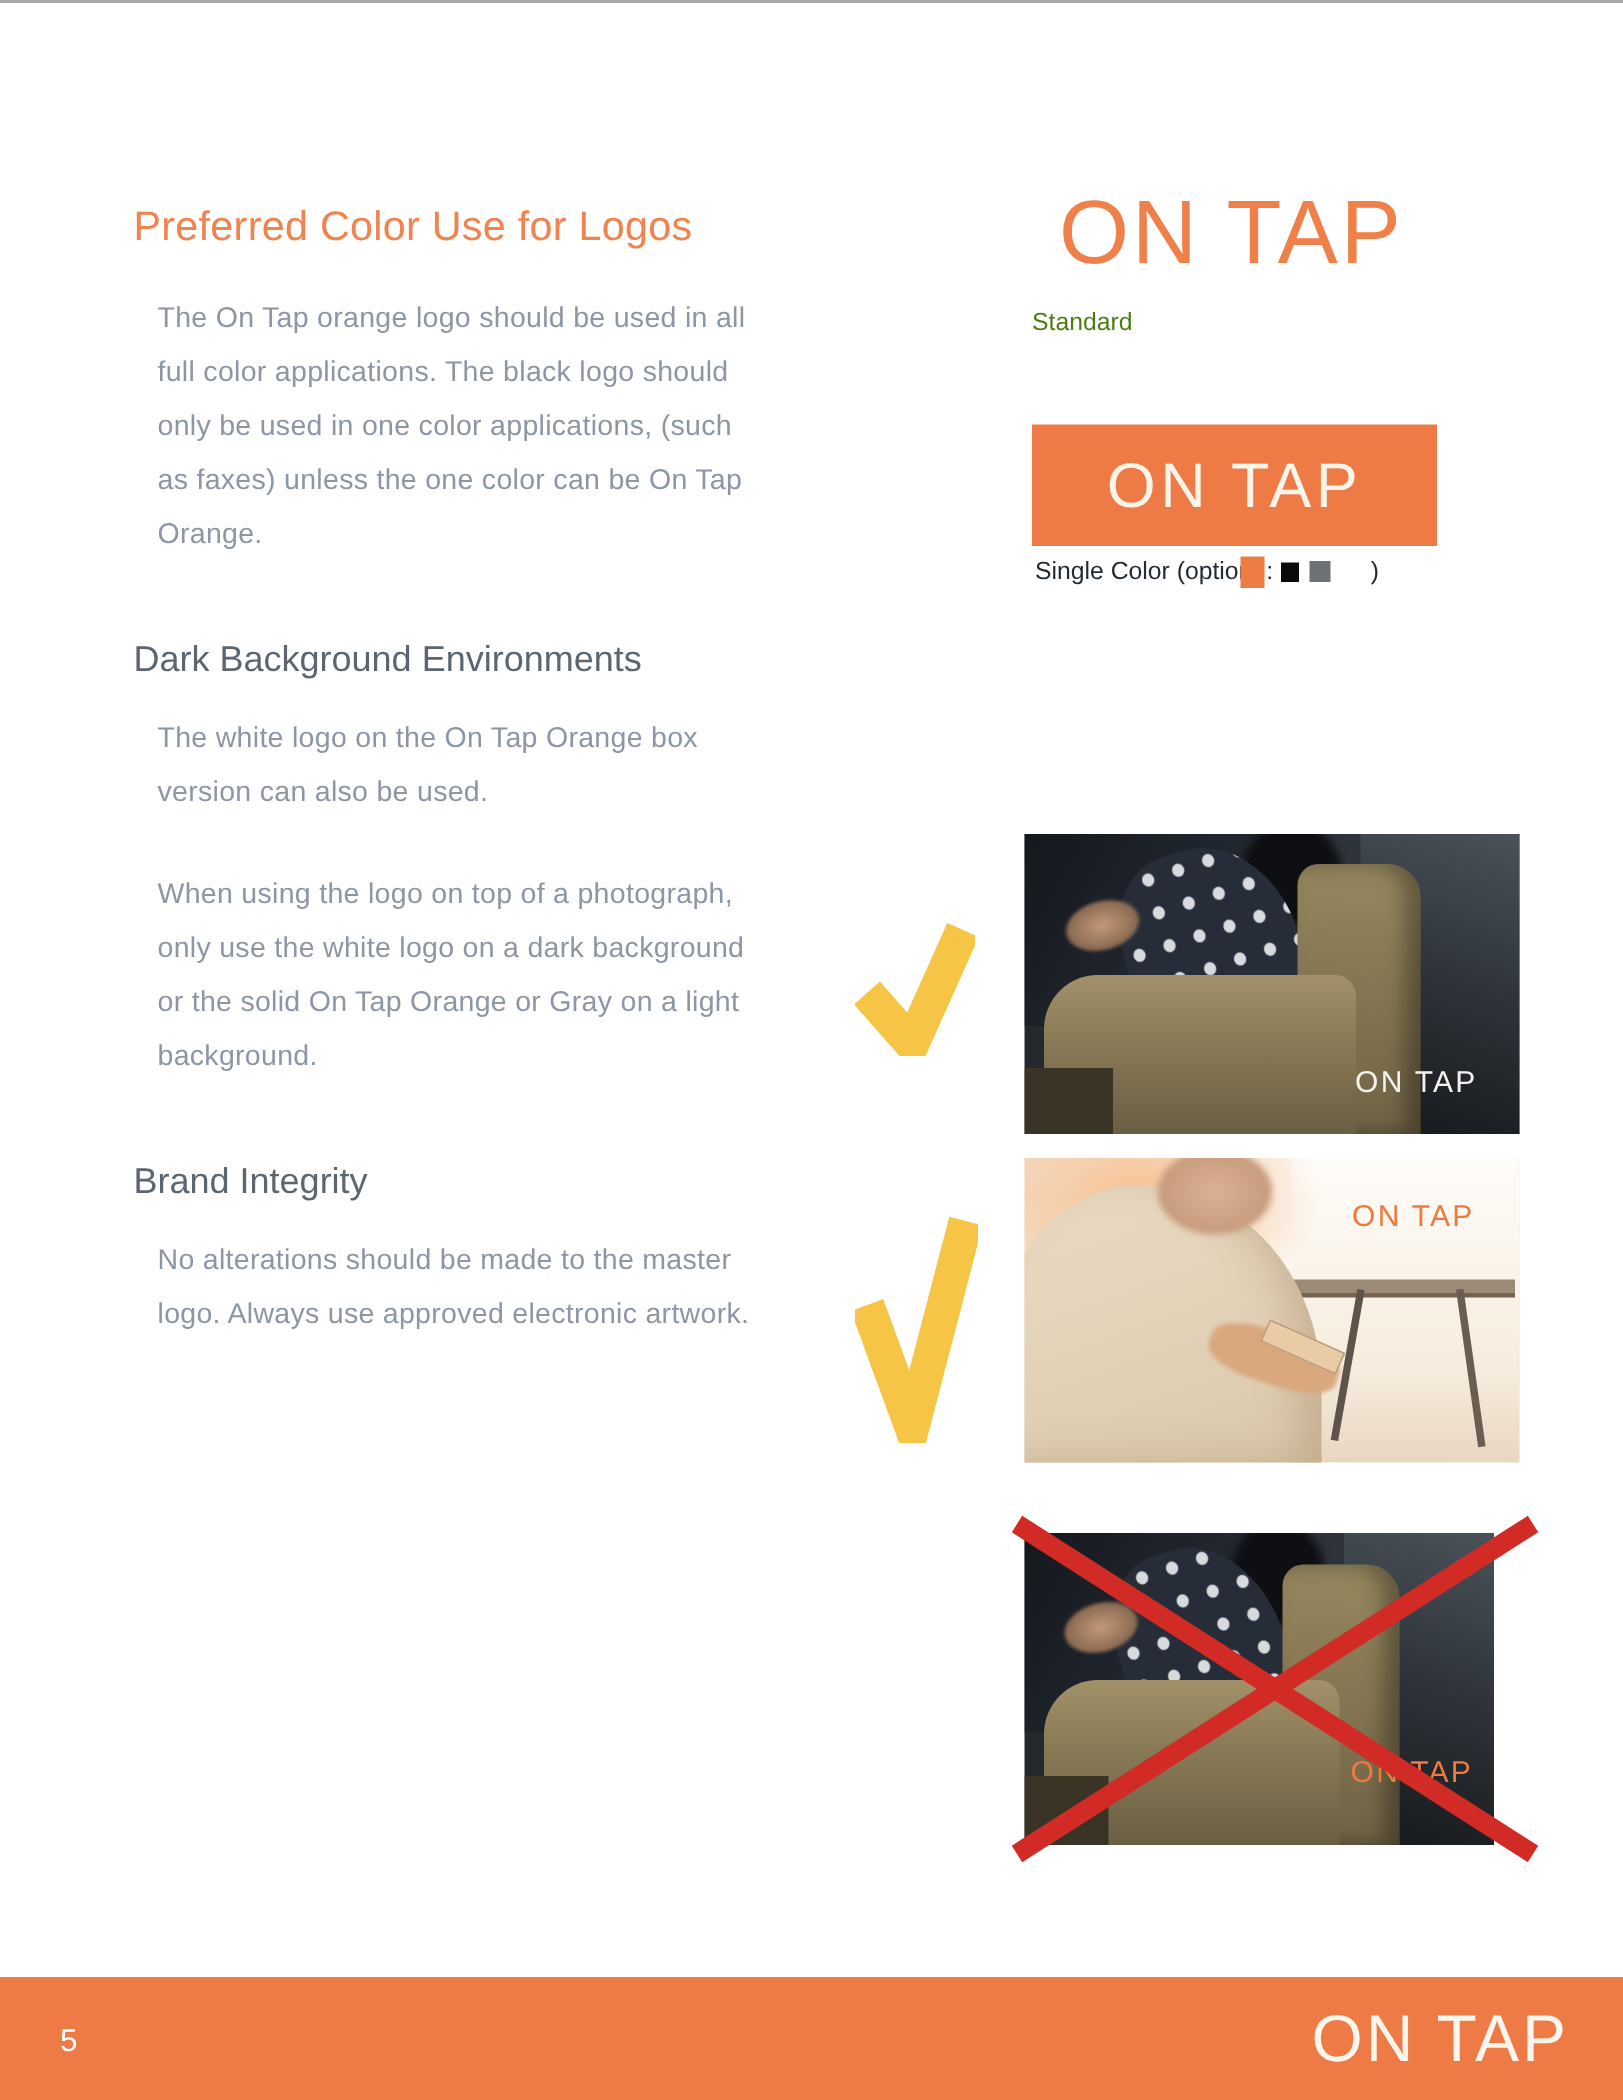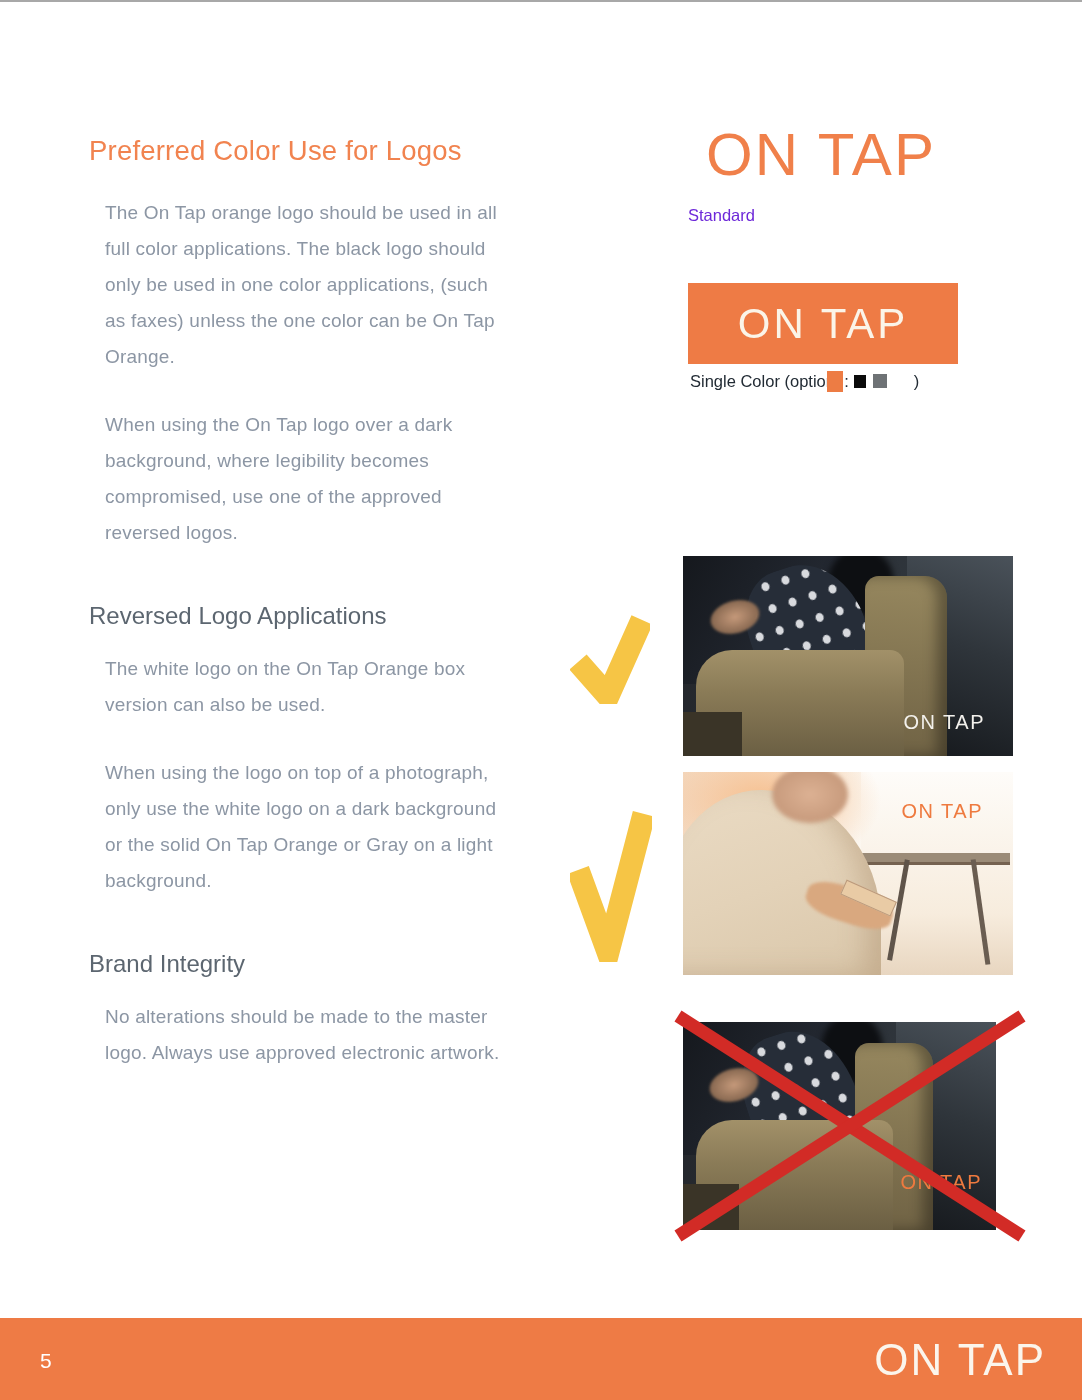--- a/index.html
+++ b/index.html
@@ -29,7 +29,7 @@
     position:absolute; left:658px; top:124px; width:326px; text-align:center;
     font-size:60px; line-height:62px; color:#f0804a; letter-spacing:2px; font-weight:400;
   }
-  .standard-label { position:absolute; left:688px; top:206px; font-size:16.5px; color:#6d28d9; }
+  .standard-label { position:absolute; left:688px; top:206px; font-size:16.5px; color:#4d7c0f; }
   .orange-box {
     position:absolute; left:688px; top:283px; width:270px; height:81px; background:#ee7b45;
     display:flex; align-items:center; justify-content:center;

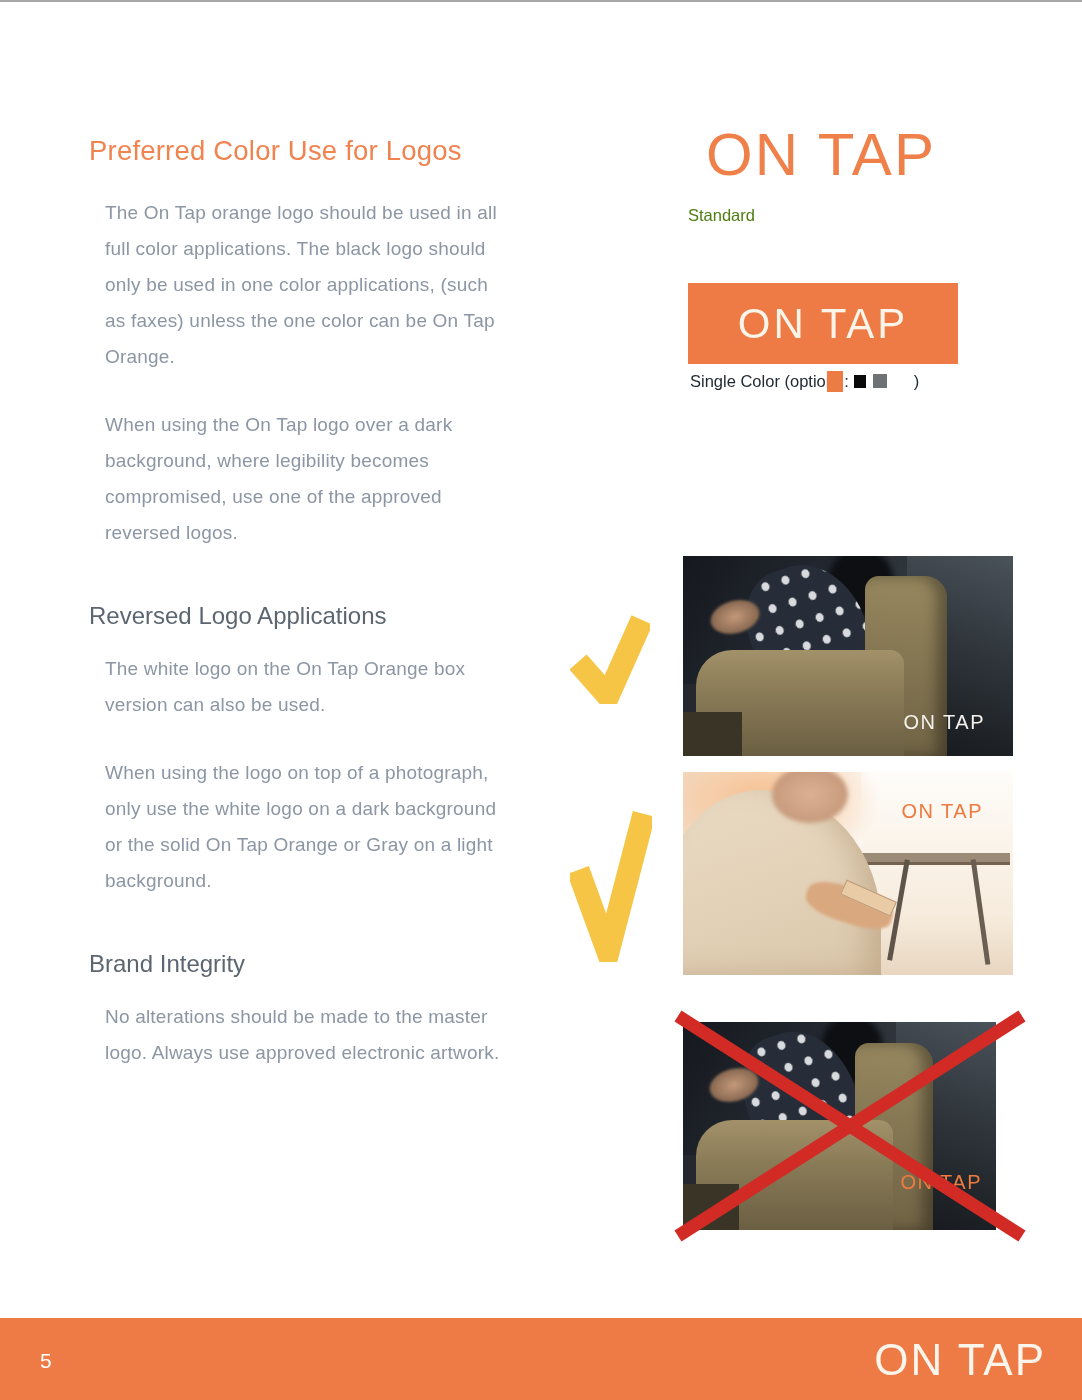--- a/index.html
+++ b/index.html
@@ -122,6 +122,7 @@
 as faxes) unless the one color can be On Tap
 Orange.</p>
 
+    <h2 class="section-h">Dark Background Environments</h2>
     <p class="para">When using the On Tap logo over a dark
 background, where legibility becomes
 compromised, use one of the approved

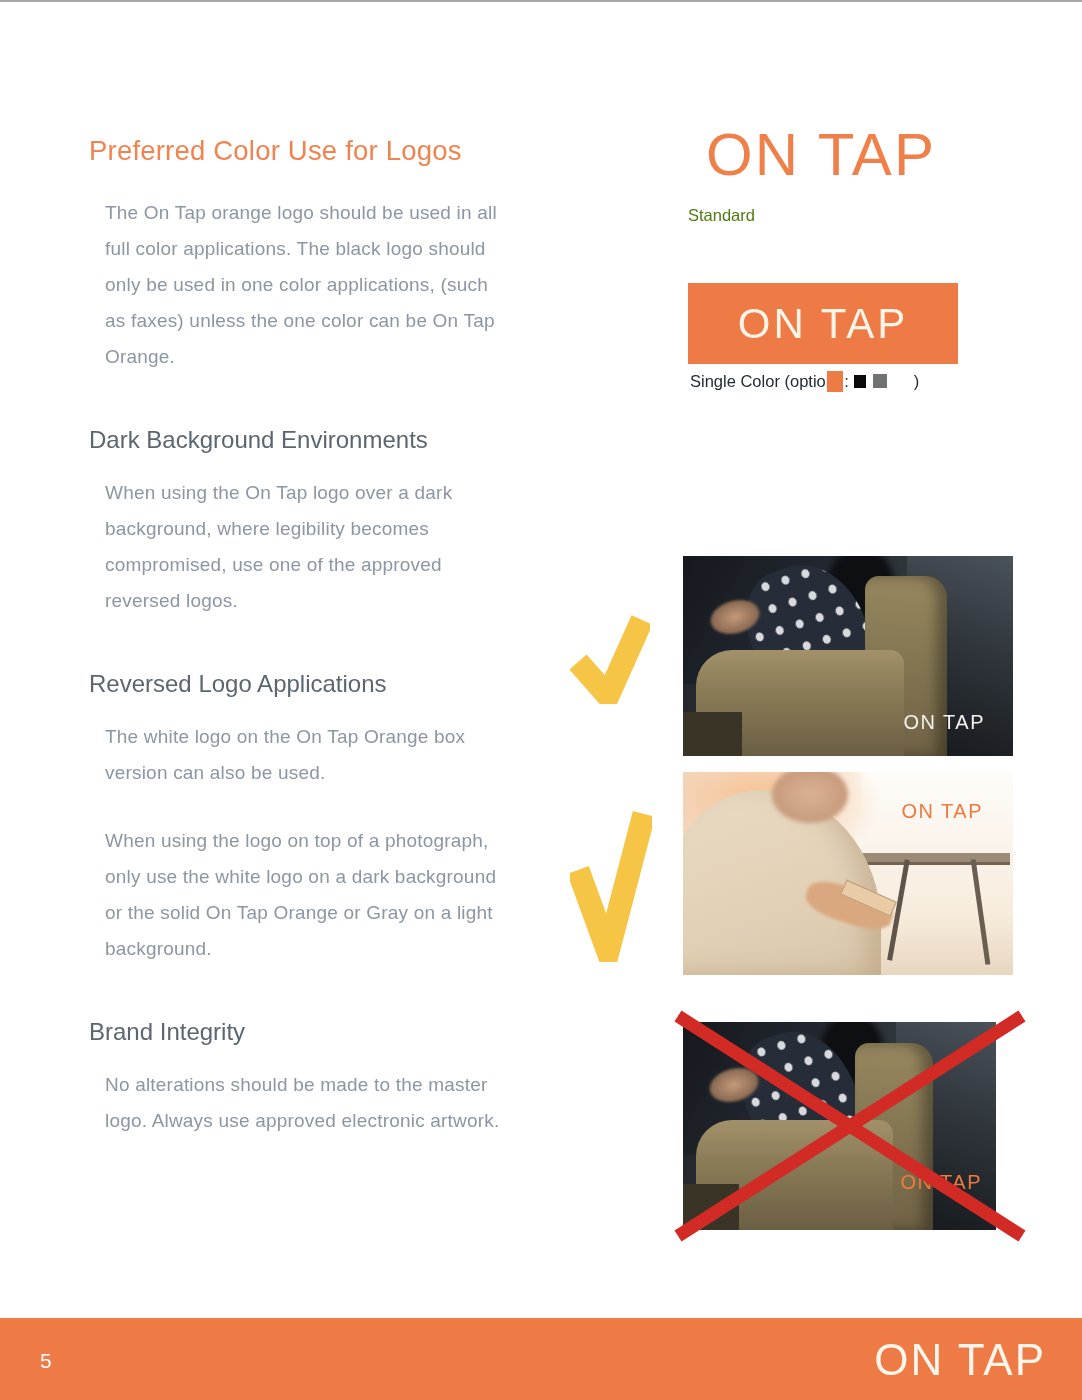--- a/index.html
+++ b/index.html
@@ -123,10 +123,6 @@
 Orange.</p>
 
     <h2 class="section-h">Dark Background Environments</h2>
-    <p class="para">When using the On Tap logo over a dark
-background, where legibility becomes
-compromised, use one of the approved
-reversed logos.</p>
 
     <h2 class="section-h">Reversed Logo Applications</h2>
     <p class="para">The white logo on the On Tap Orange box

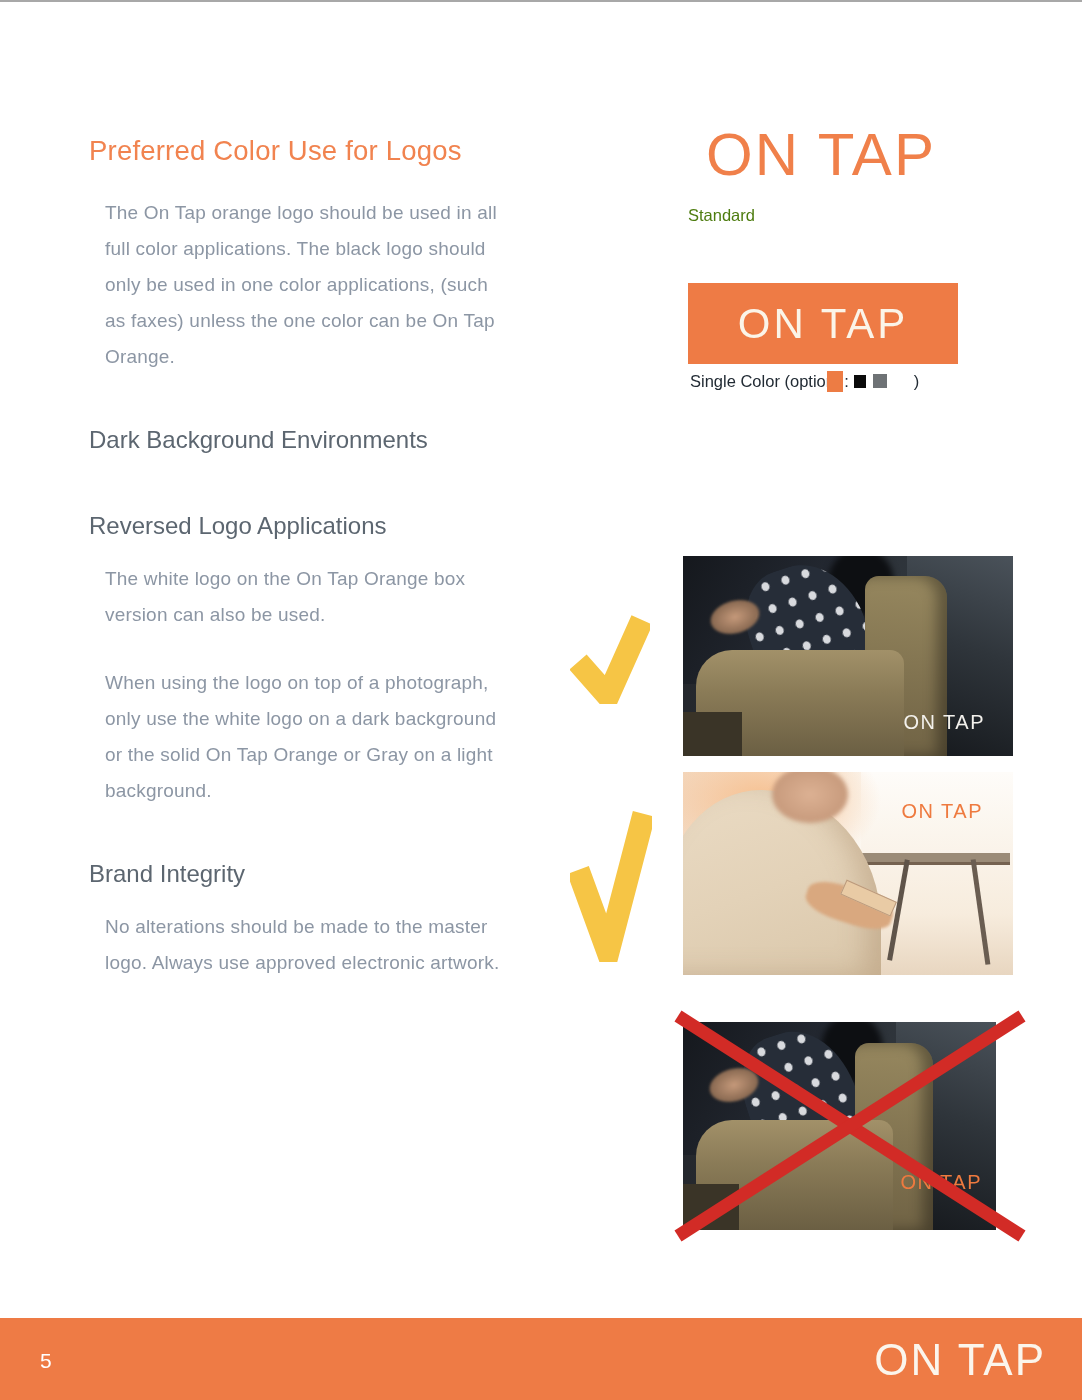--- a/index.html
+++ b/index.html
@@ -124,7 +124,6 @@
 
     <h2 class="section-h">Dark Background Environments</h2>
 
-    <h2 class="section-h">Reversed Logo Applications</h2>
     <p class="para">The white logo on the On Tap Orange box
 version can also be used.</p>
 

